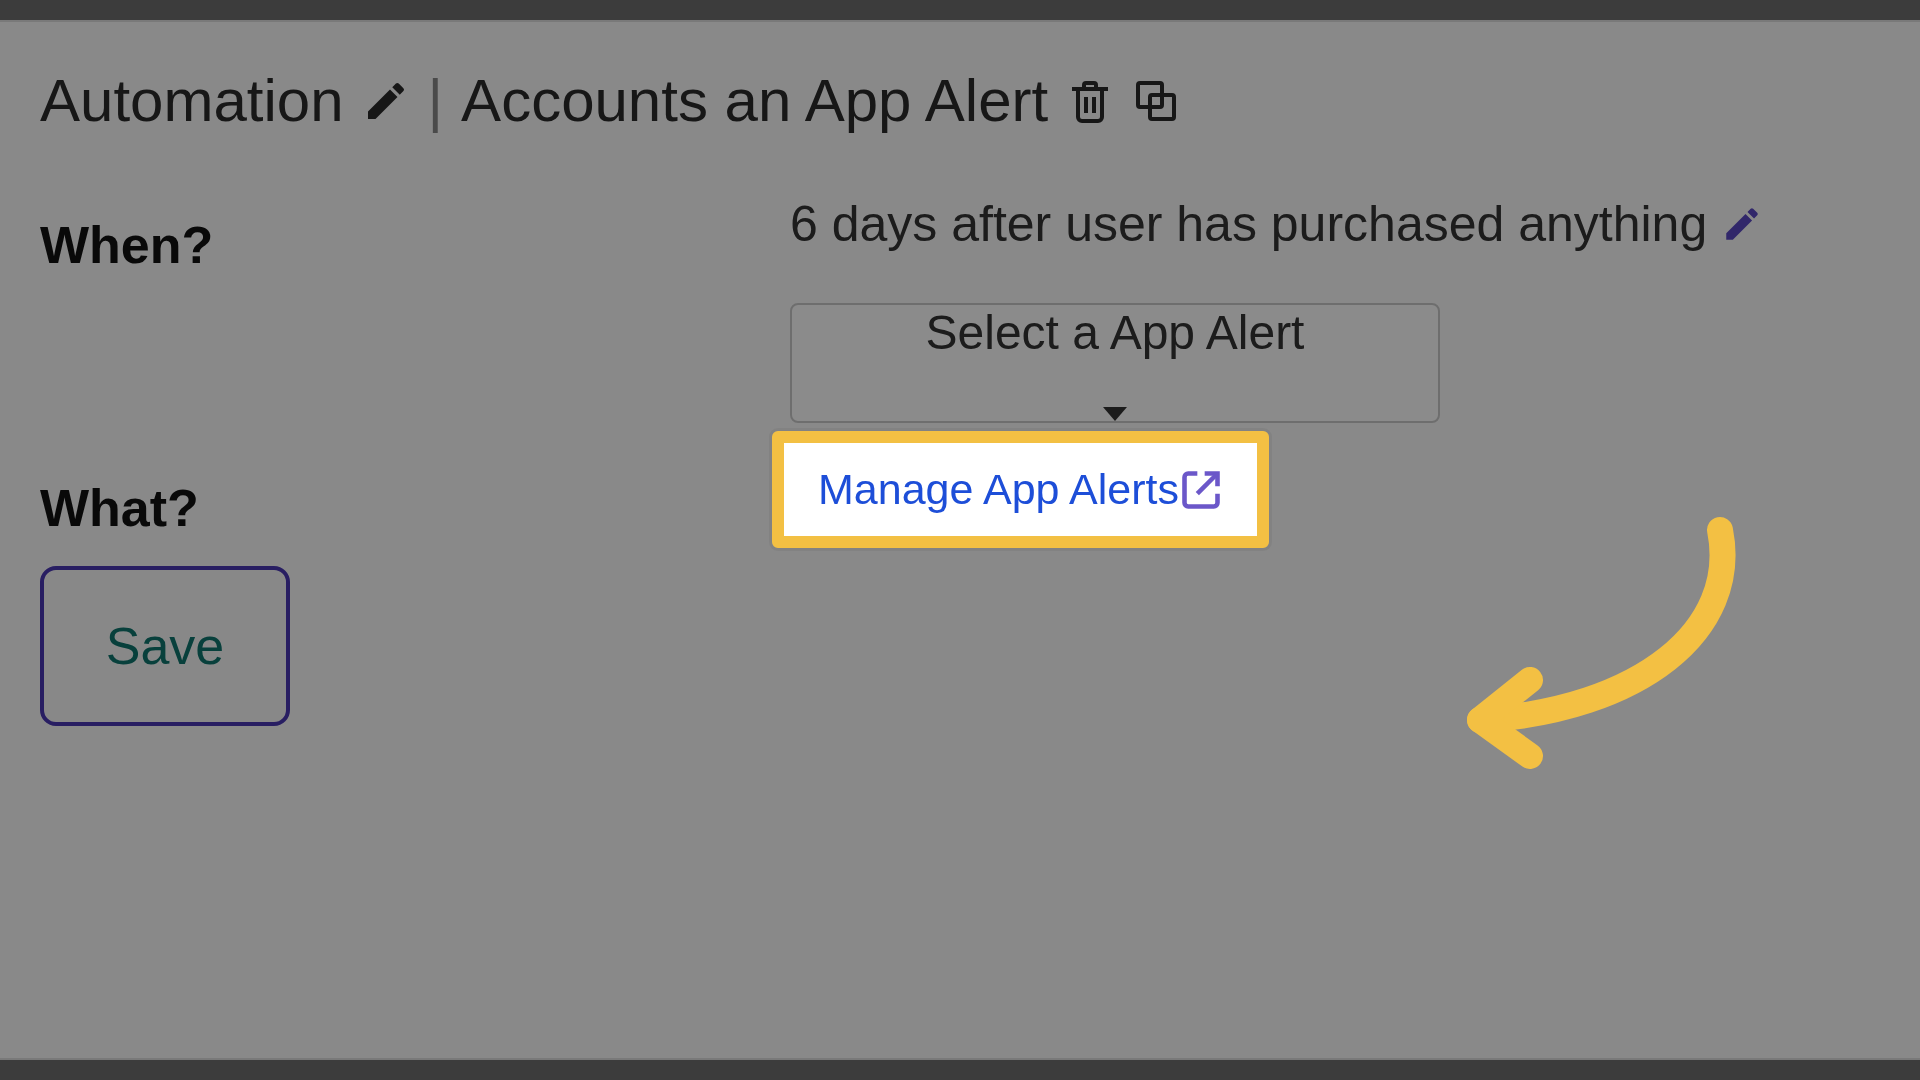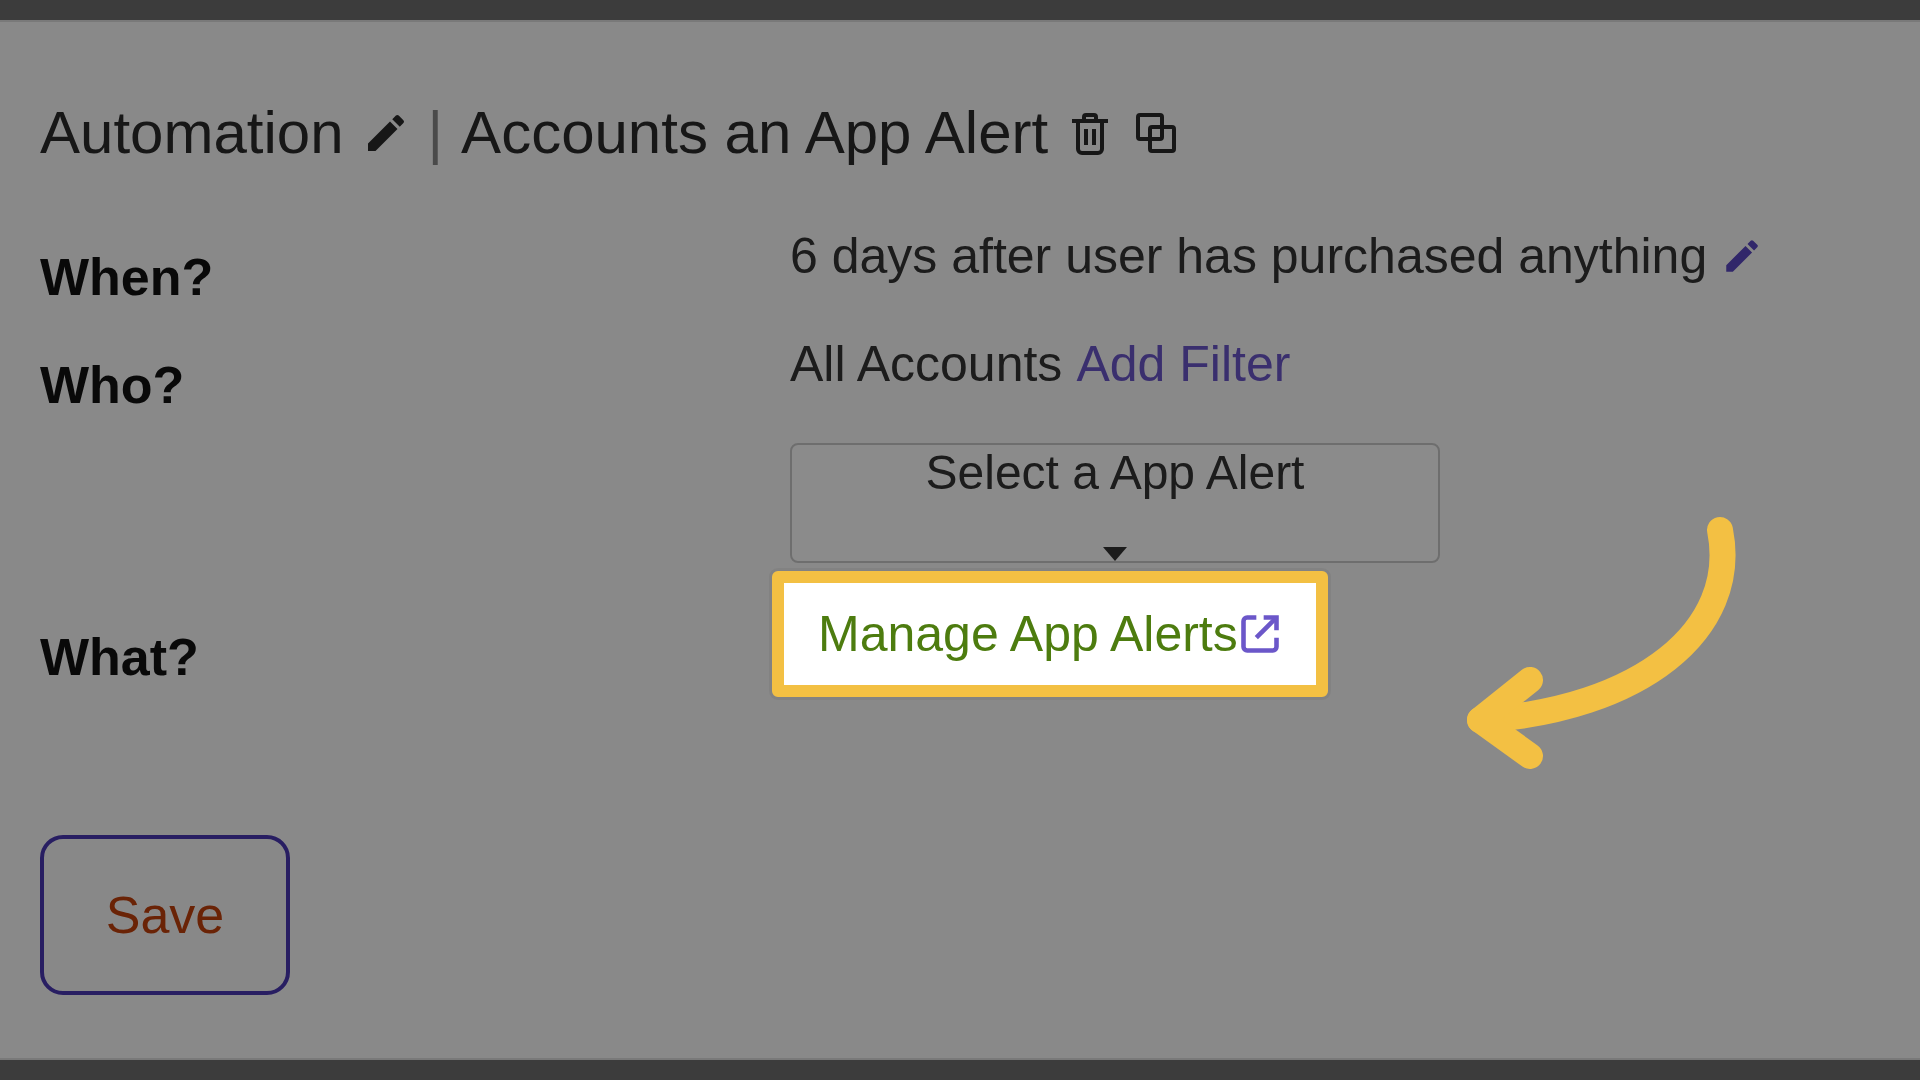--- a/index.html
+++ b/index.html
@@ -31,7 +31,7 @@
     background: #fafafa;
     border-top: 2px solid #ddd;
     border-bottom: 2px solid #ddd;
-    padding: 76px 40px 40px 40px;
+    padding: 44px 40px 40px 40px;
   }
 
   .overlay {

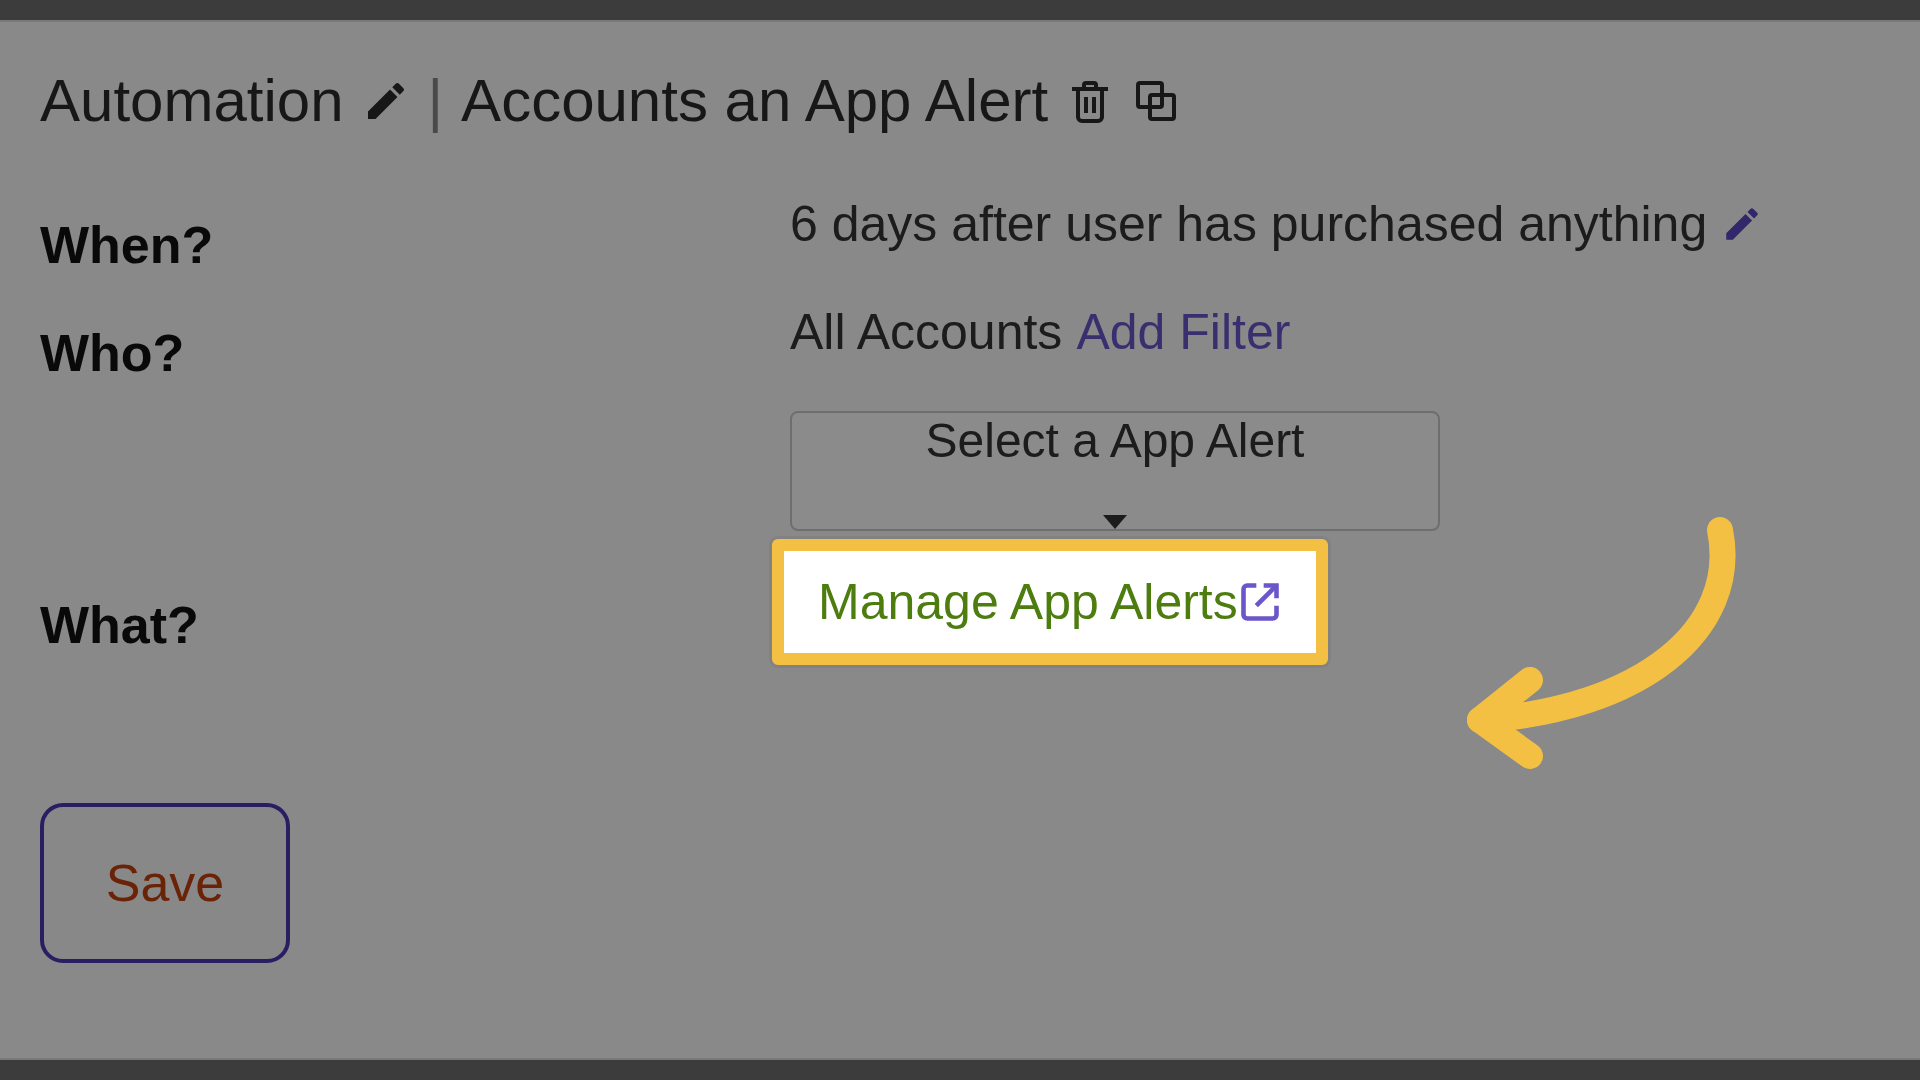--- a/index.html
+++ b/index.html
@@ -202,13 +202,6 @@
   </div>
 
   
-  <div class="form-row">
-    <div class="form-label">Who?</div>
-    <div class="form-value">
-      <span>All Accounts</span>
-      <span class="link-purple">Add Filter</span>
-    </div>
-  </div>
 
   
   <div class="form-row" style="align-items:flex-end;">

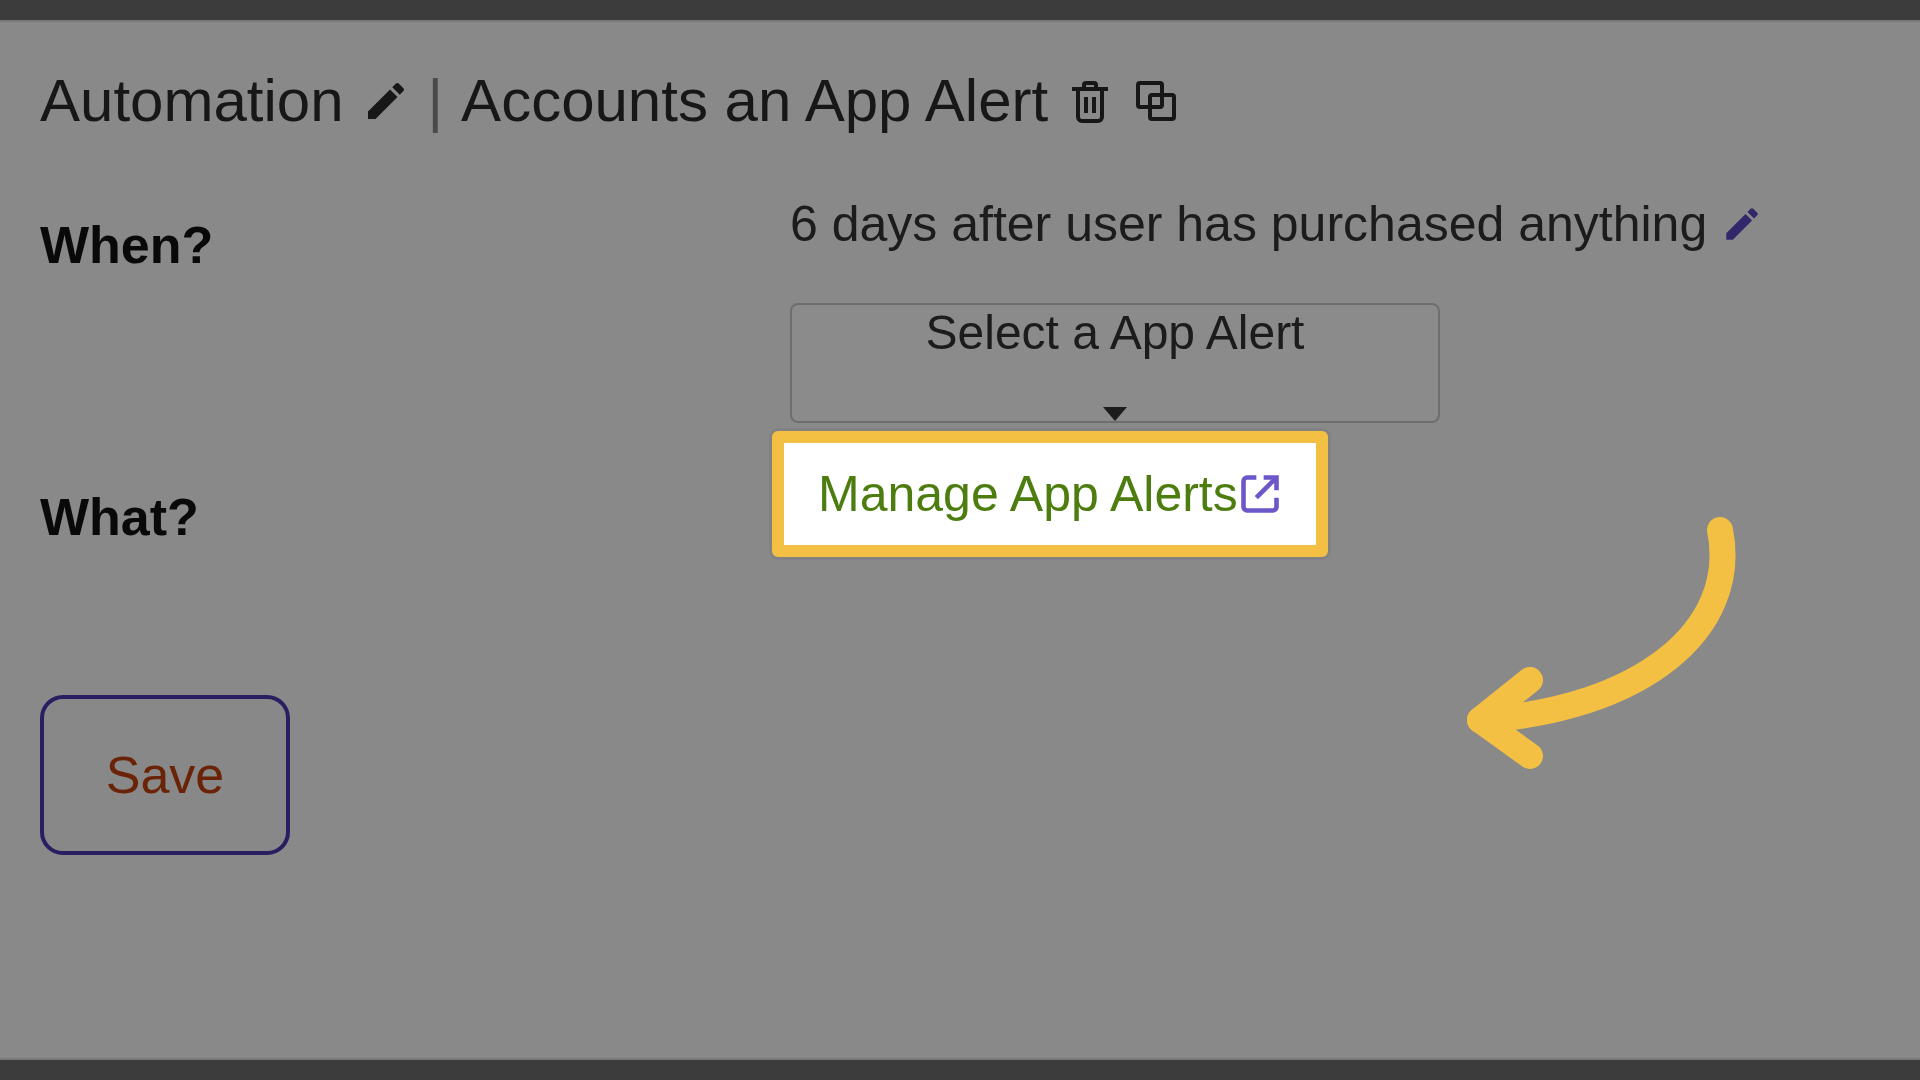--- a/index.html
+++ b/index.html
@@ -110,8 +110,8 @@
     position: relative;
     display: inline-flex;
     align-items: center;
-    font-size: 50px;
-    color: #4d7c0f;
+    font-size: 43px;
+    color: #1d4ed8;
     background: #ffffff;
     padding: 24px 36px;
     border-radius: 6px;

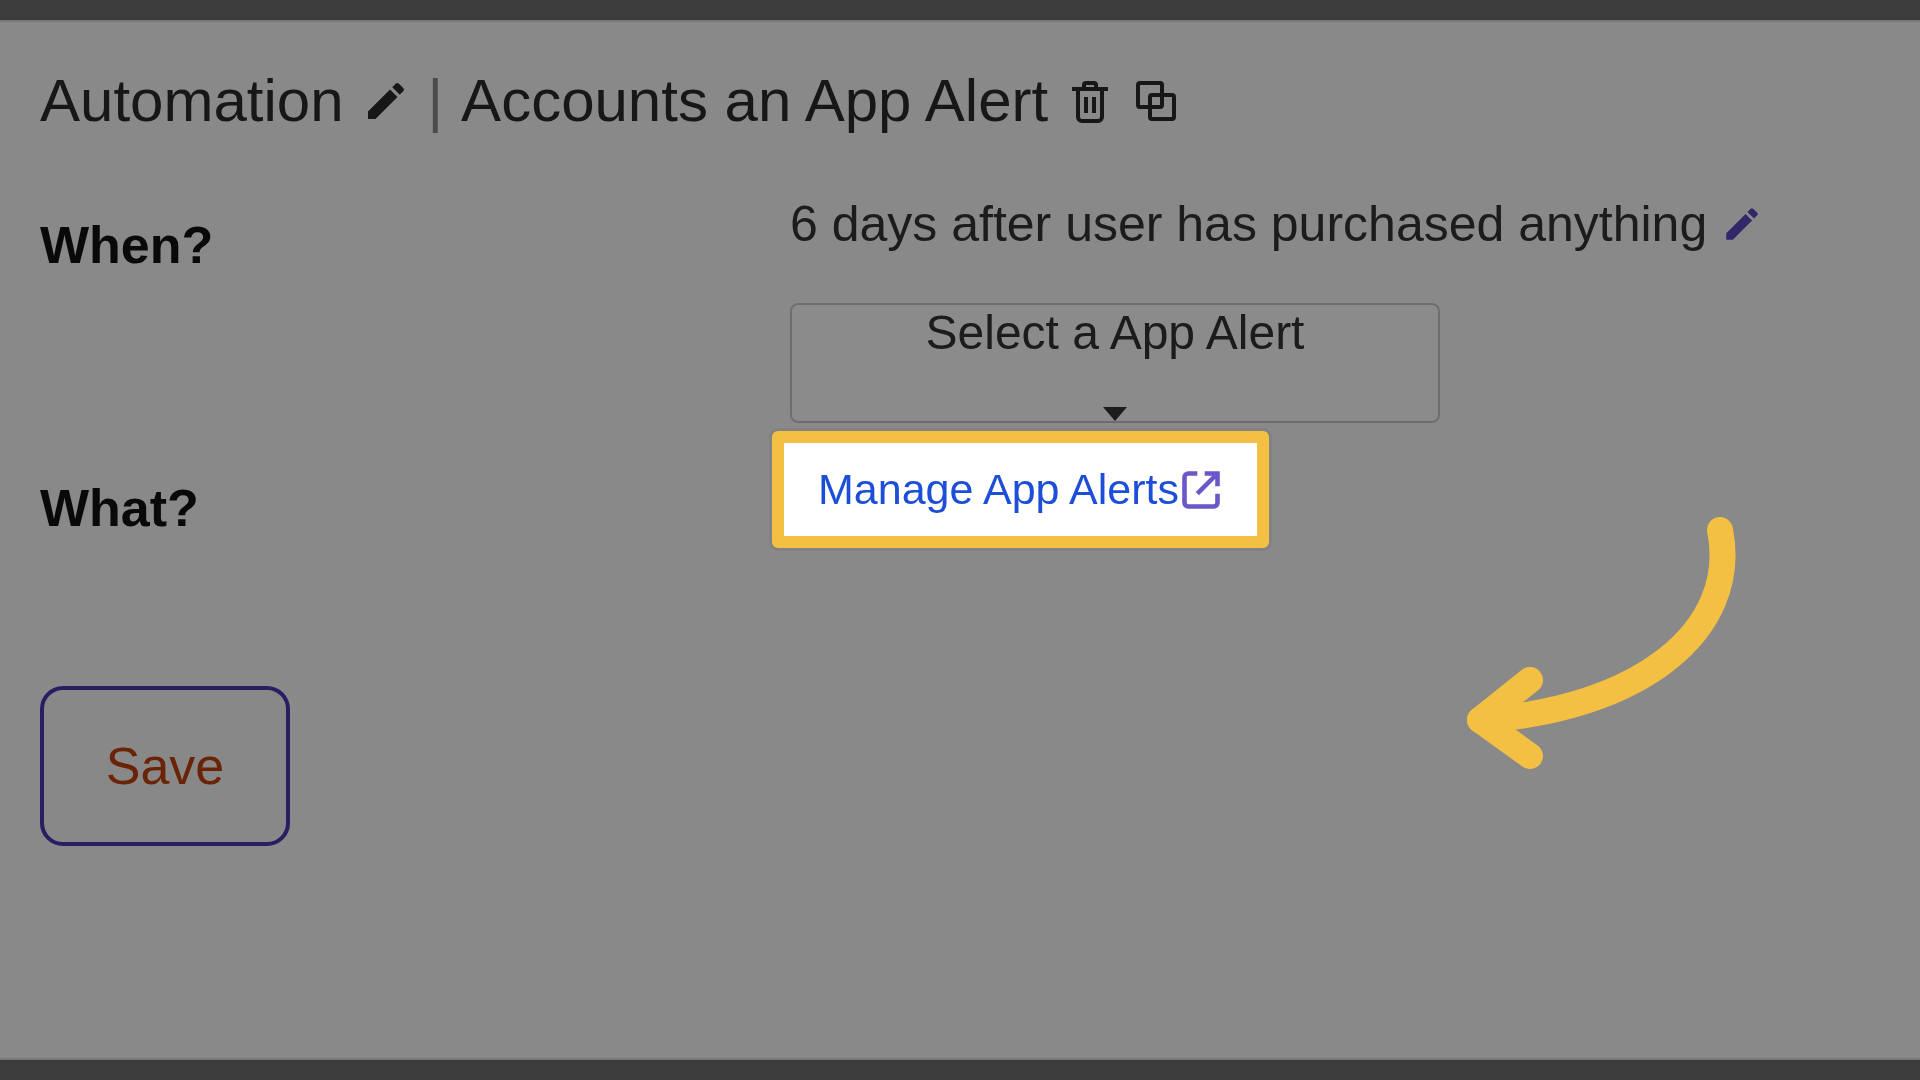--- a/index.html
+++ b/index.html
@@ -141,13 +141,12 @@
     width: 250px;
     height: 160px;
     border: 4px solid #4a37b3;
-    border-radius: 23px;
+    border-radius: 16px;
     background: #f8f8f8;
-    color: #c2410c;
+    color: #0f766e;
     font-size: 52px;
     font-weight: 500;
     cursor: pointer;
-    margin-top: 120px;
   }
 
   svg.icon { display: block; }

